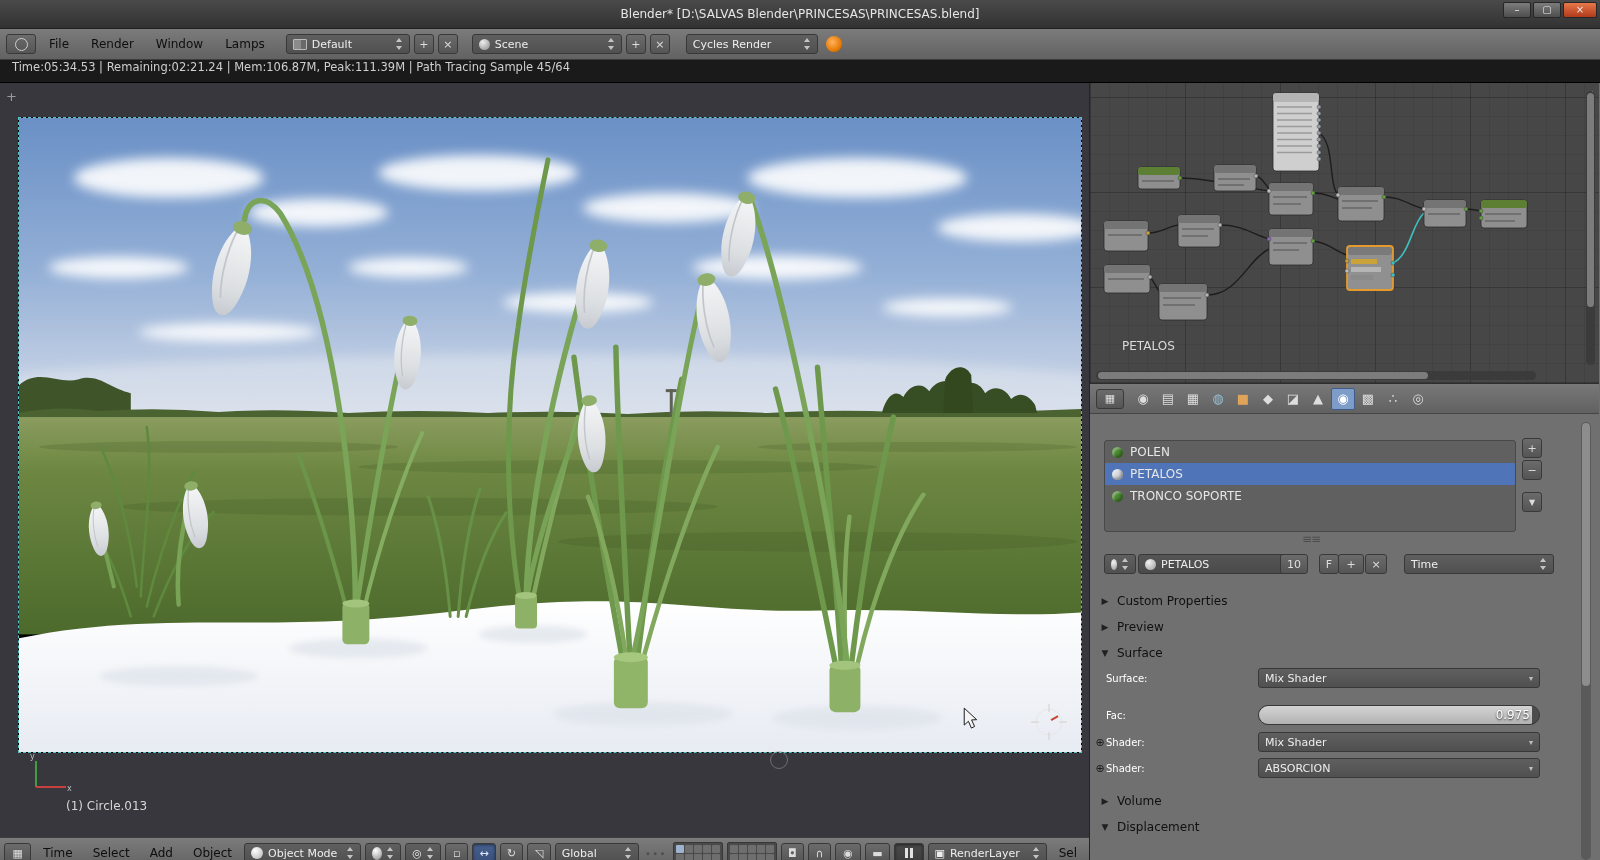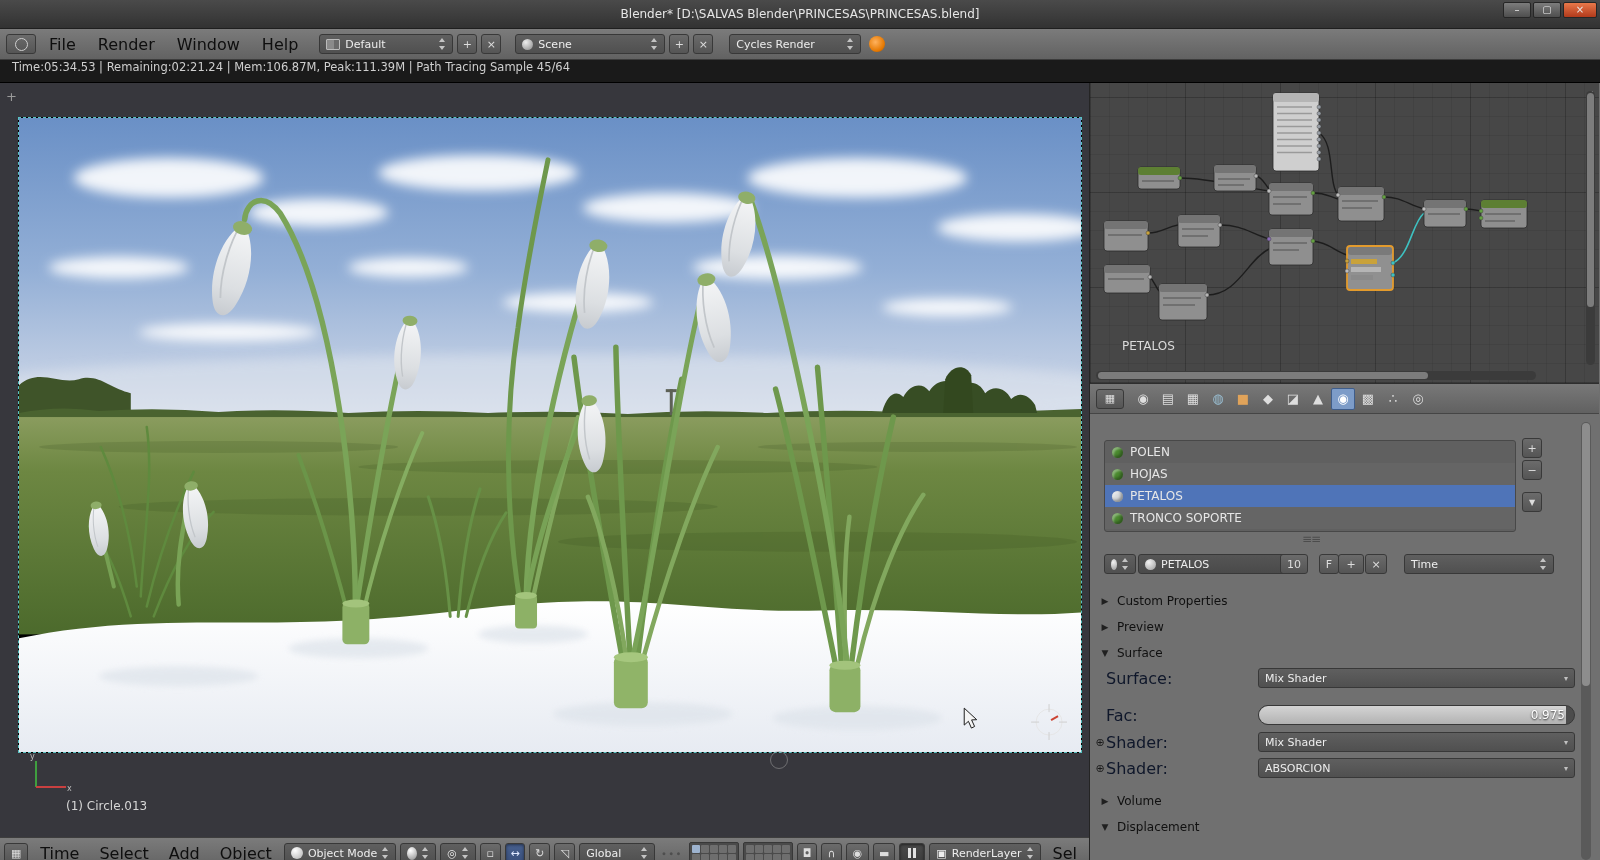--- a/index.html
+++ b/index.html
@@ -15,7 +15,7 @@
 
   
   .menubar{height:31px;background:linear-gradient(#7b7b7b,#626262);border-bottom:1px solid #3c3c3c;display:flex;align-items:center;padding:0 6px;gap:4px;white-space:nowrap}
-  .menu-item{color:#0e0e0e;font-size:16px;padding:0 9px;cursor:default}
+  .menu-item{color:#0e0e0e;font-size:12px;padding:0 9px;cursor:default}
   .btn{background:linear-gradient(#6b6b6b,#555);border:1px solid #393939;border-radius:3px;color:#ddd;display:inline-flex;align-items:center;justify-content:center;height:20px;min-width:20px;font-size:11px}
   .wdg{background:linear-gradient(#5f5f5f,#505050);border:1px solid #383838;border-radius:3px;color:#ededed;font-size:11px;display:inline-flex;align-items:center;padding:0 6px;gap:5px;height:20px}
   .darr{width:7px;height:12px;position:relative;flex:0 0 auto;margin-left:auto}

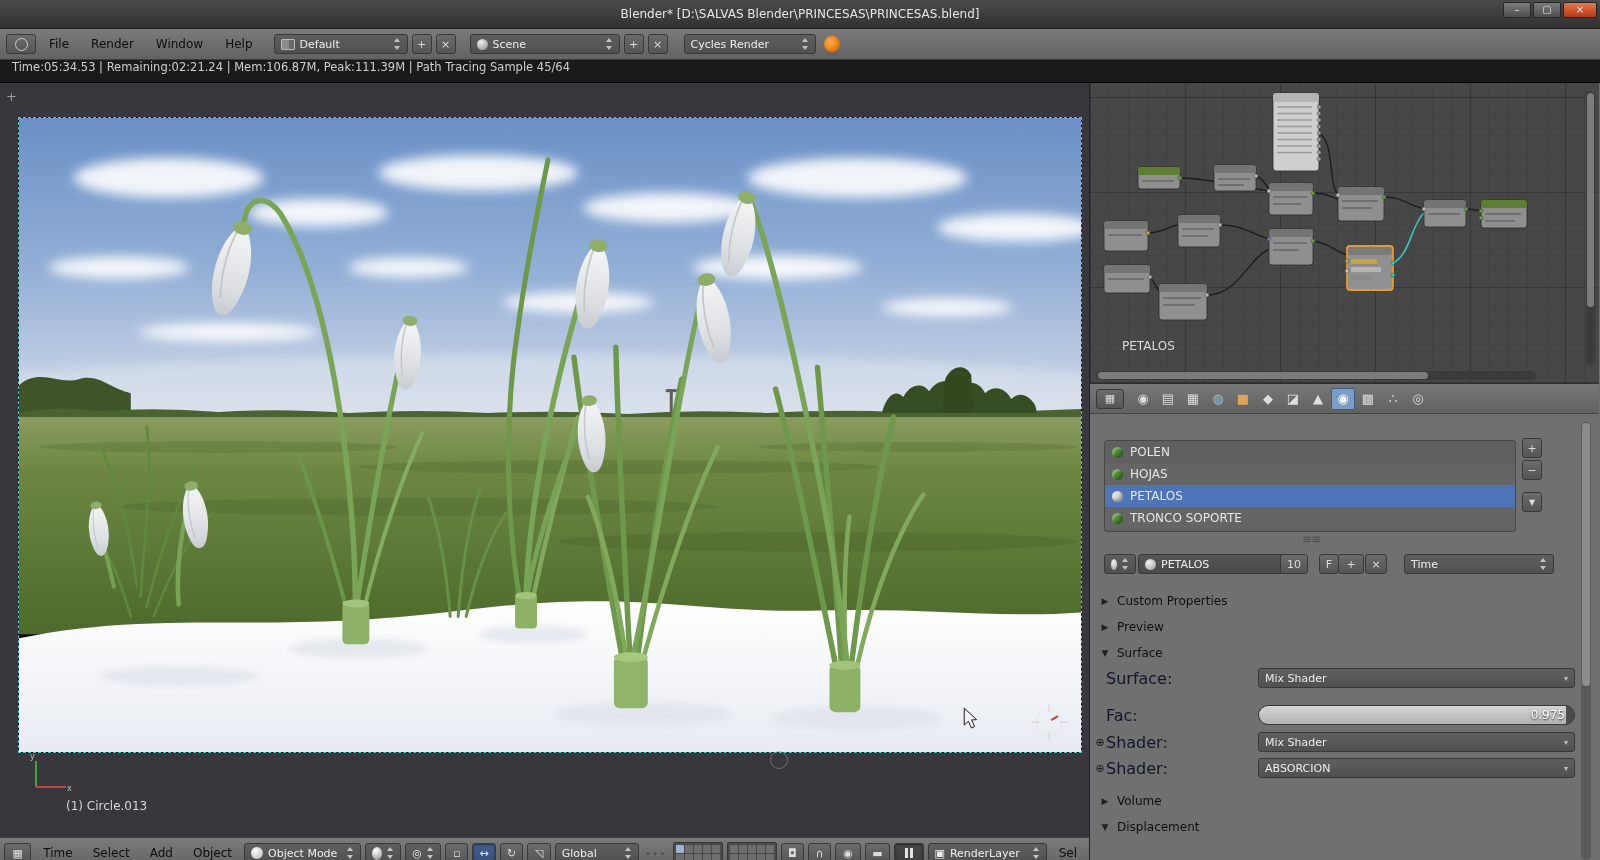--- a/index.html
+++ b/index.html
@@ -119,7 +119,7 @@
   <span class="menu-item">File</span>
   <span class="menu-item">Render</span>
   <span class="menu-item">Window</span>
-  <span class="menu-item">Help</span>
+  <span class="menu-item">Lamps</span>
   <div class="wdg" style="width:134px;margin-left:8px">
     <span class="layout-ic"></span>
     <span>Default</span>

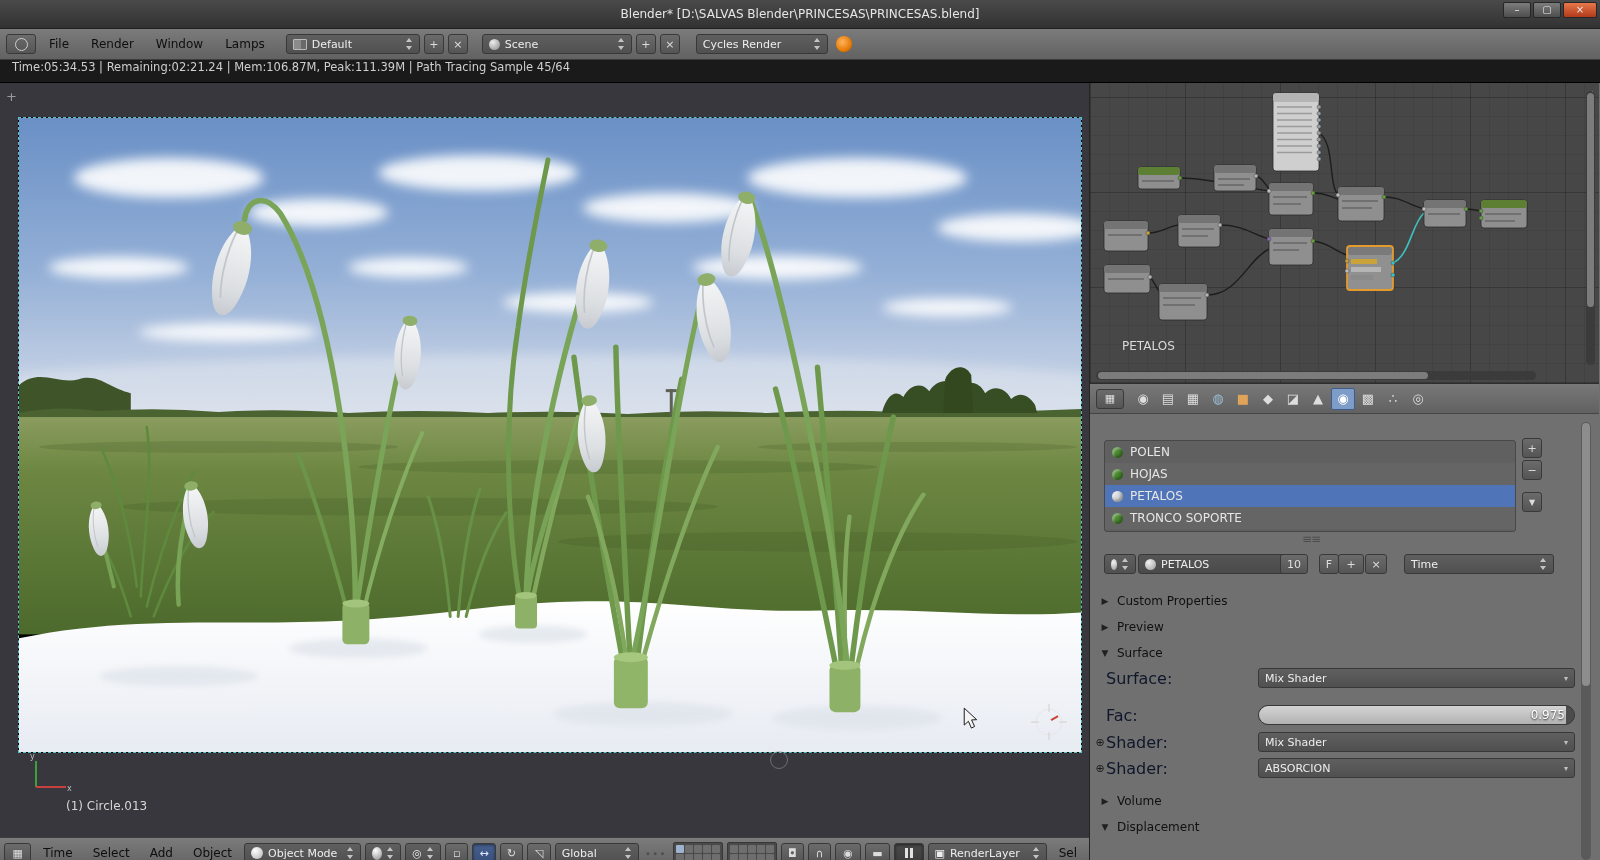--- a/index.html
+++ b/index.html
@@ -120,7 +120,7 @@
   <span class="menu-item">Render</span>
   <span class="menu-item">Window</span>
   <span class="menu-item">Lamps</span>
-  <div class="wdg" style="width:134px;margin-left:8px">
+  <div class="wdg" style="width:124px;margin-left:8px">
     <span class="layout-ic"></span>
     <span>Default</span>
     <span class="darr"></span>

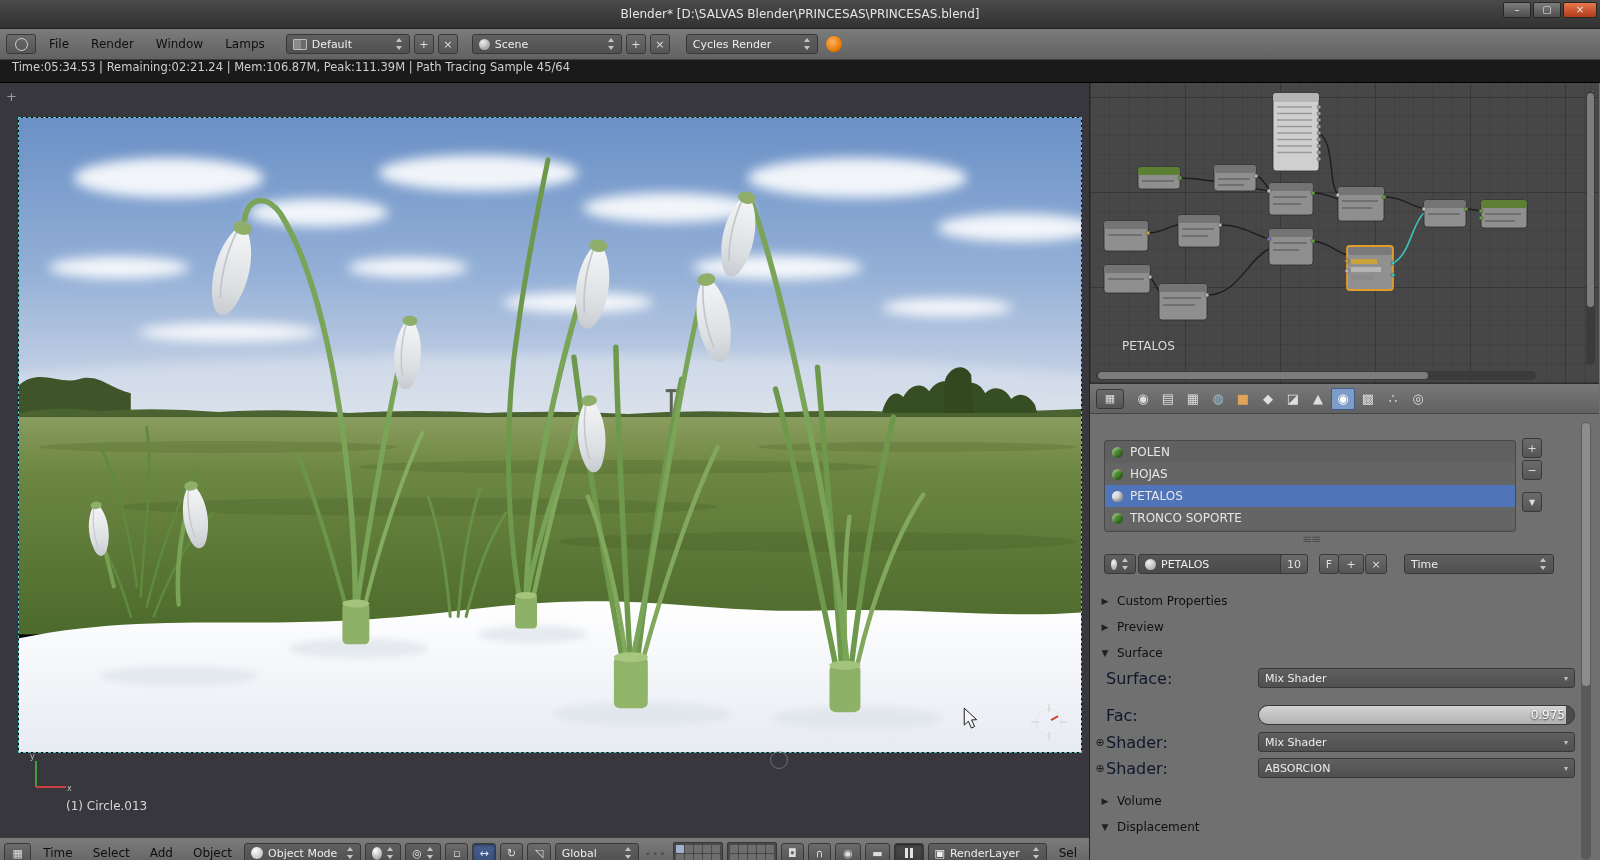--- a/index.html
+++ b/index.html
@@ -561,10 +561,6 @@
           <span class="mat-dot" style="background: rgb(74, 138, 47);"></span>
           <span>POLEN</span>
         </div>
-        <div class="mat-row">
-          <span class="mat-dot" style="background: rgb(74, 138, 47);"></span>
-          <span>HOJAS</span>
-        </div>
         <div class="mat-row" style="background: rgb(79, 116, 184);">
           <span class="mat-dot" style="background: rgb(216, 219, 222);"></span>
           <span>PETALOS</span>

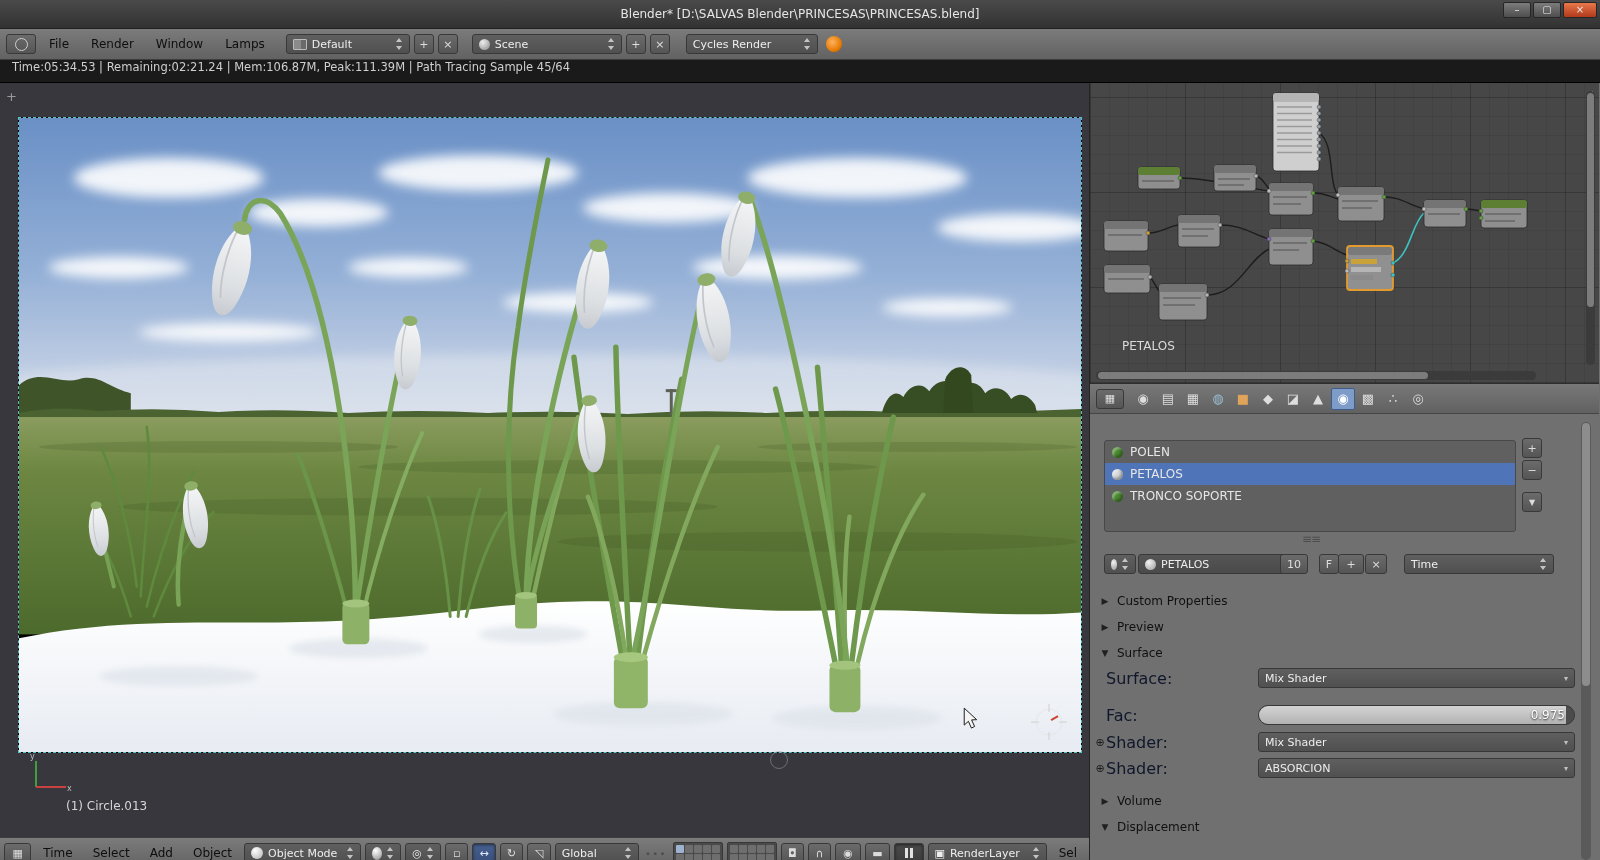--- a/index.html
+++ b/index.html
@@ -89,7 +89,7 @@
   .panel-hdr{position:absolute;left:6px;width:442px;height:22px;display:flex;align-items:center;gap:7px;font-size:12px;color:#101010;padding-left:4px}
   .panel-hdr .tri{font-size:9px;color:#202020;width:10px;text-align:center}
   .prow{position:absolute;height:20px;display:flex;align-items:center}
-  .plabel{font-size:16px;color:#0f172a}
+  .plabel{font-size:10px;color:#ffffff}
   .pfield{position:absolute;left:168px;width:317px;height:20px}
   .menu-ind{margin-left:auto;font-size:8px;color:#c0c0c0}
   .slider{position:relative;height:20px;border-radius:10px;background:#4c4c4c;border:1px solid #383838;overflow:hidden}

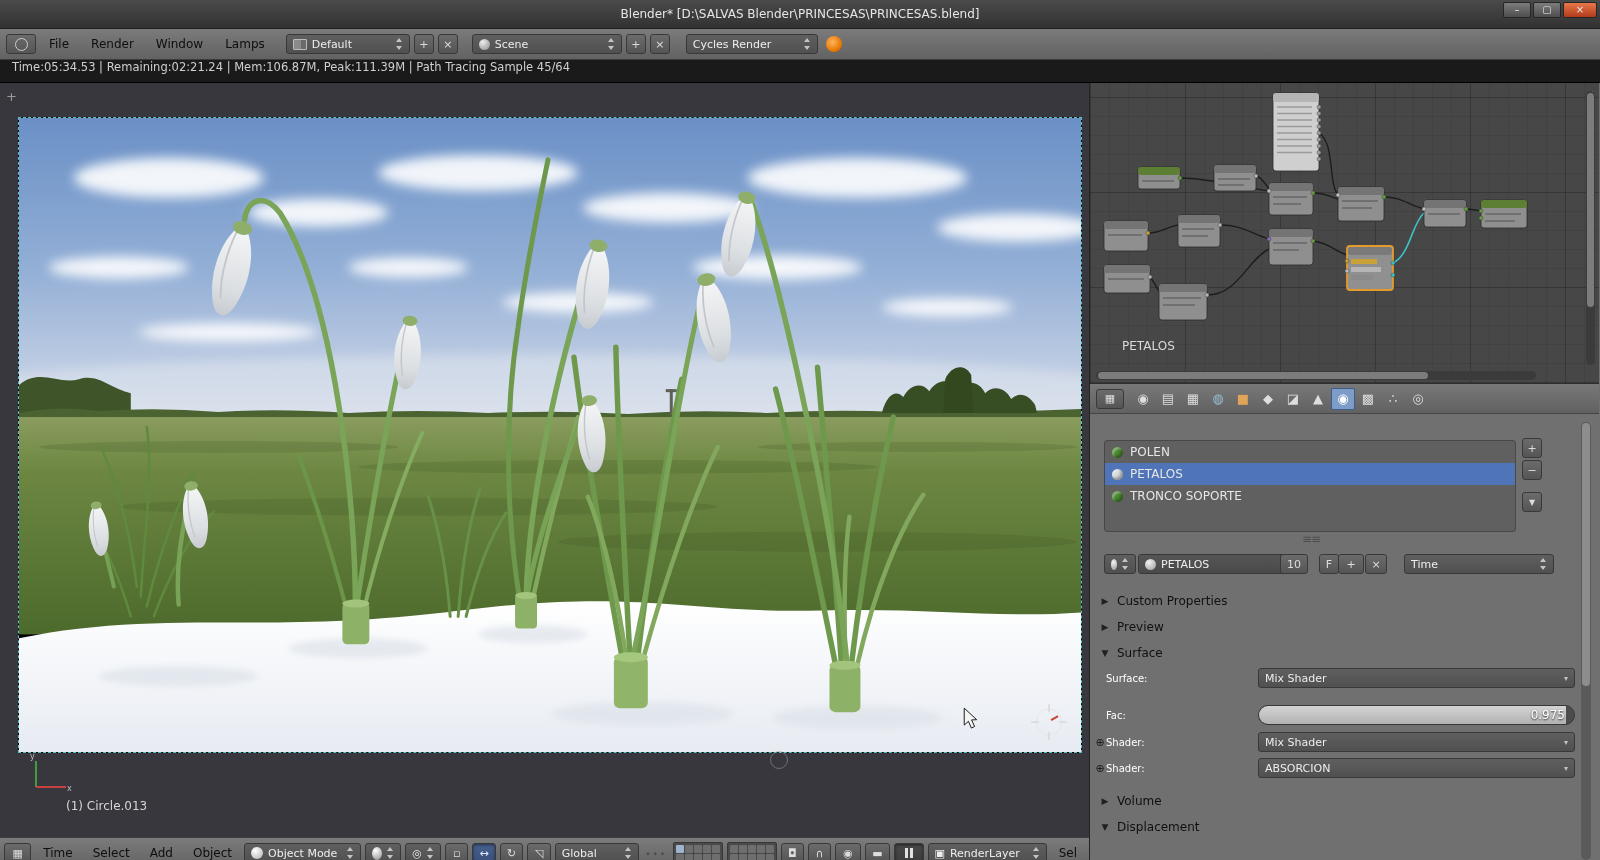--- a/index.html
+++ b/index.html
@@ -90,7 +90,7 @@
   .panel-hdr .tri{font-size:9px;color:#202020;width:10px;text-align:center}
   .prow{position:absolute;height:20px;display:flex;align-items:center}
   .plabel{font-size:10px;color:#ffffff}
-  .pfield{position:absolute;left:168px;width:317px;height:20px}
+  .pfield{position:absolute;left:168px;width:282px;height:20px}
   .menu-ind{margin-left:auto;font-size:8px;color:#c0c0c0}
   .slider{position:relative;height:20px;border-radius:10px;background:#4c4c4c;border:1px solid #383838;overflow:hidden}
   .slider .fill{position:absolute;left:0;top:0;bottom:0;background:linear-gradient(#d4d4d4,#b2b2b2)}

